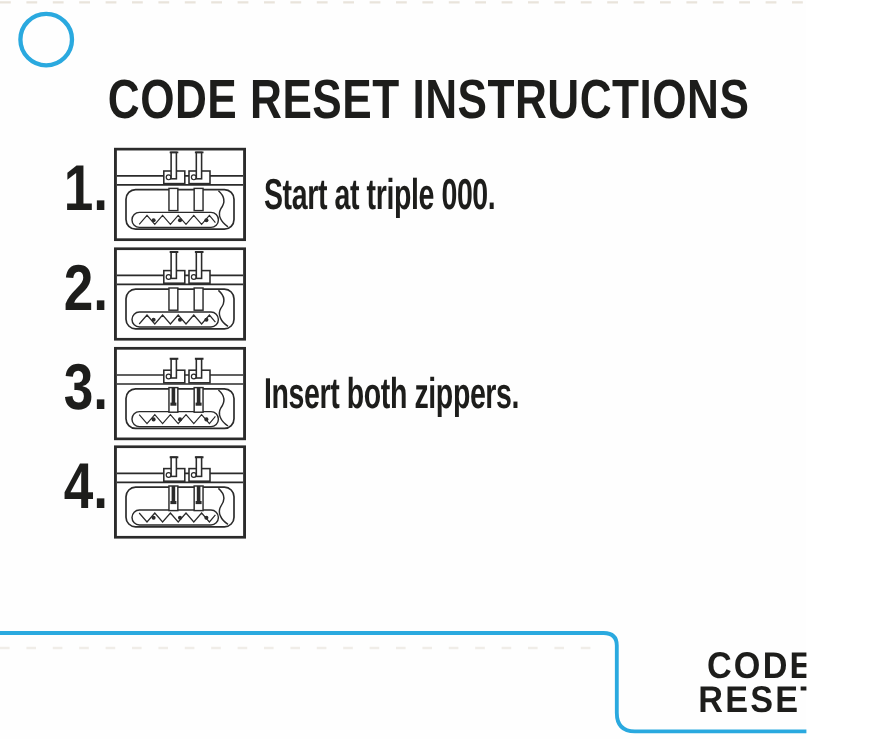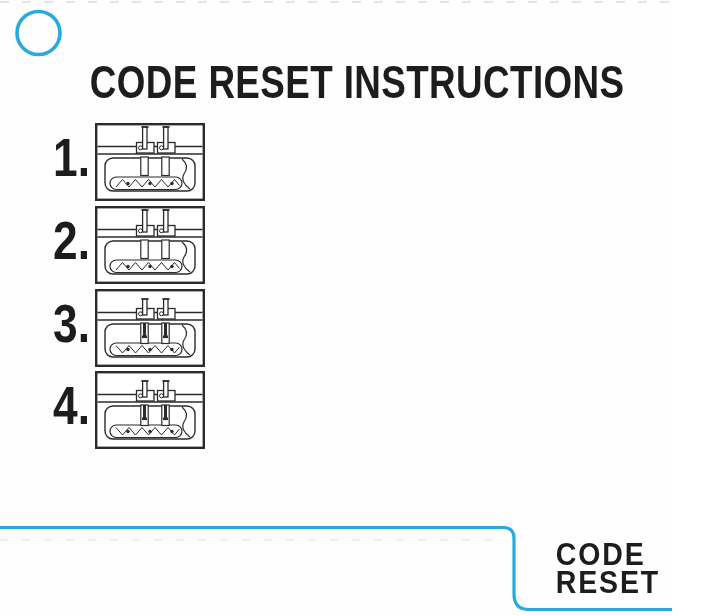--- a/index.html
+++ b/index.html
@@ -103,6 +103,9 @@
 
     </div>
 
+    <div class="step-text">
+          <div class="step-line">Start at triple 000.</div>
+        </div>
   </div>
 
   <div class="step-row row-1">

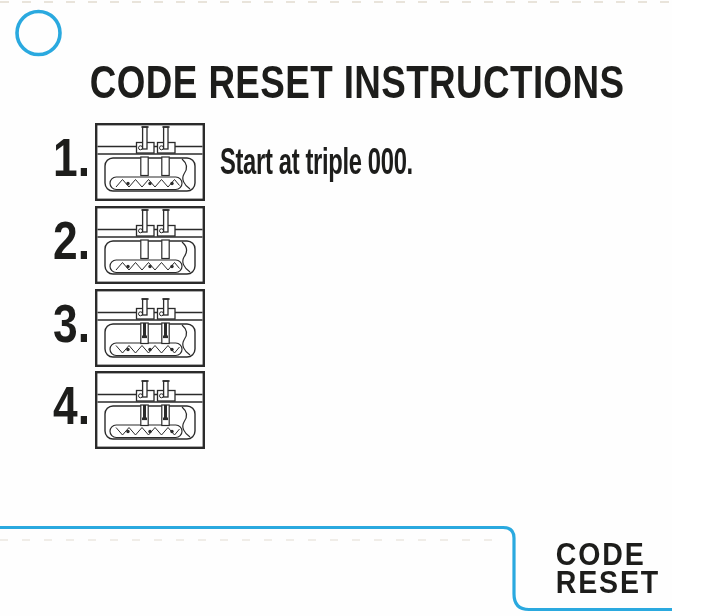--- a/index.html
+++ b/index.html
@@ -177,6 +177,9 @@
       </svg>
     </div>
 
+    <div class="step-text">
+          <div class="step-line">Insert both zippers.</div>
+        </div>
   </div>
 
   <div class="step-row row-3">

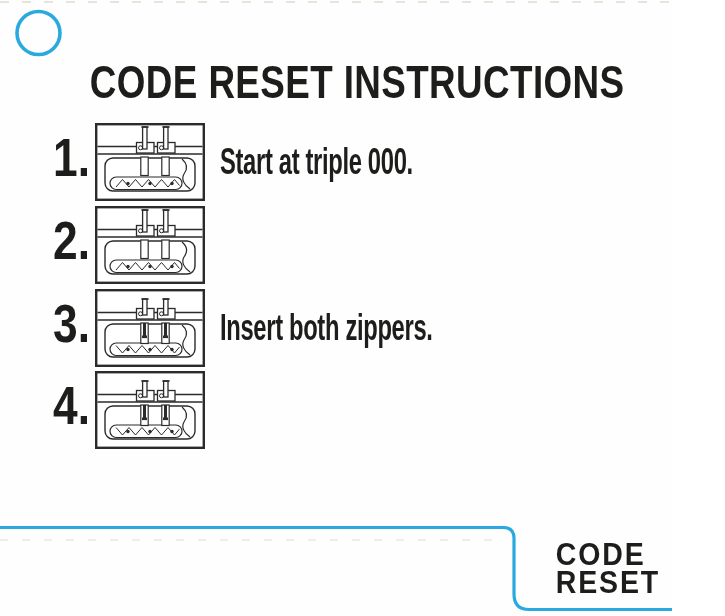--- a/index.html
+++ b/index.html
@@ -49,7 +49,7 @@
 
   
   .code-reset {
-    position:absolute; left:549px; top:541px; width:170px; 
+    position:absolute; left:549px; top:541px; width:170px; text-align:center;
     font-size:31px; font-weight:bold; line-height:27.5px;
   }
   .code-reset .tab-line { transform:scaleX(0.92); transform-origin:center; letter-spacing:2px; }

